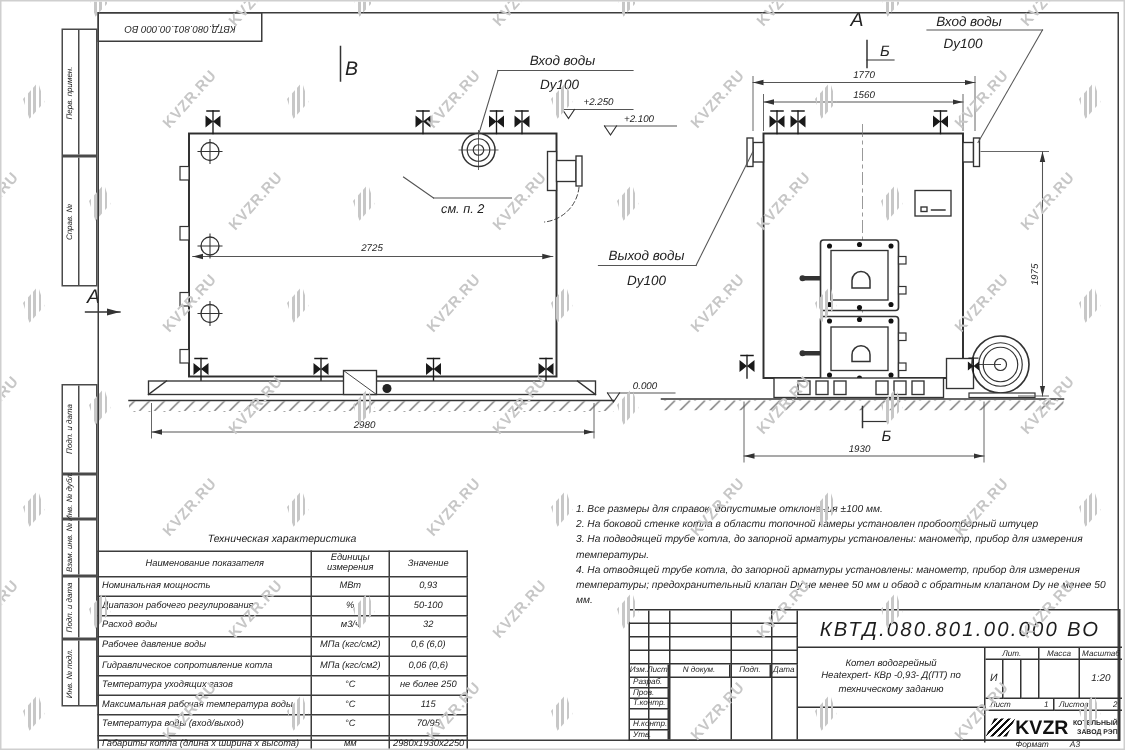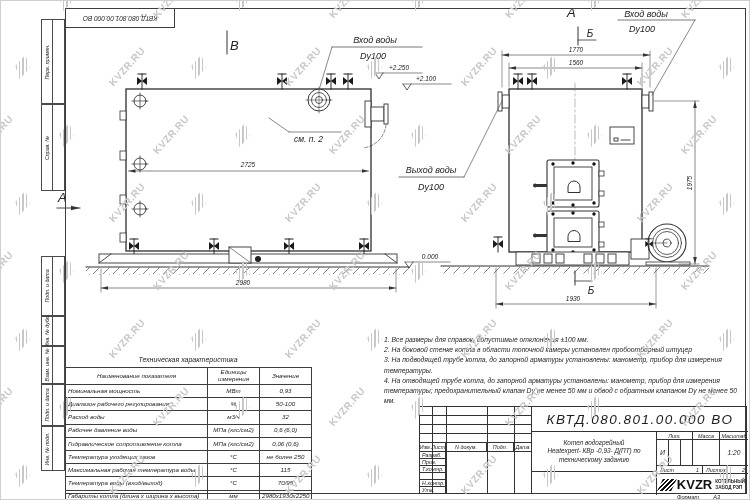--- a/index.html
+++ b/index.html
@@ -436,7 +436,7 @@
         <span>2</span>
     </div>
 
-    <div class="logo-cell" style="left:237px;top:67px;width:91px;height:21px;">
+    <div class="logo-cell" style="left:237px;top:67px;width:91px;height:21px;text-align:right;">
       <span class="logo-mark"></span>
       <span class="logo-word">KVZR</span>
       <span class="logo-sub">

